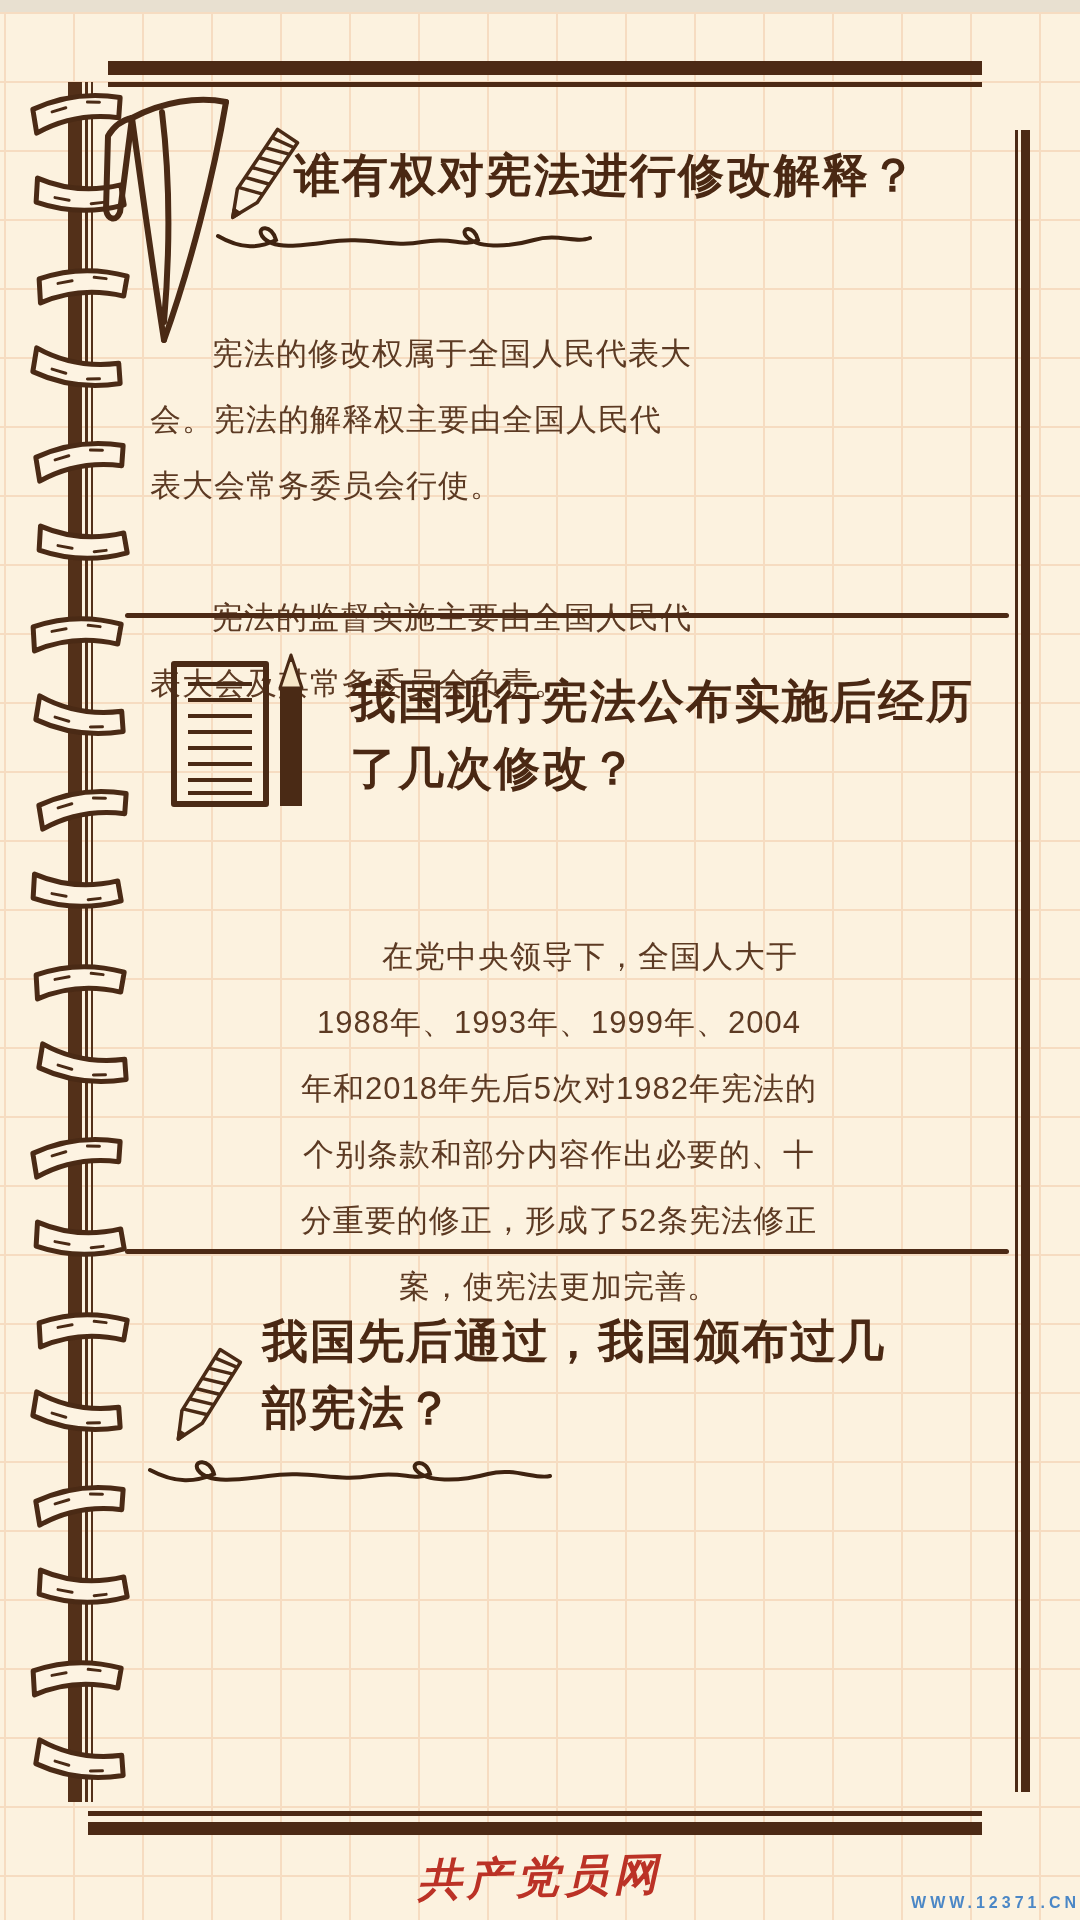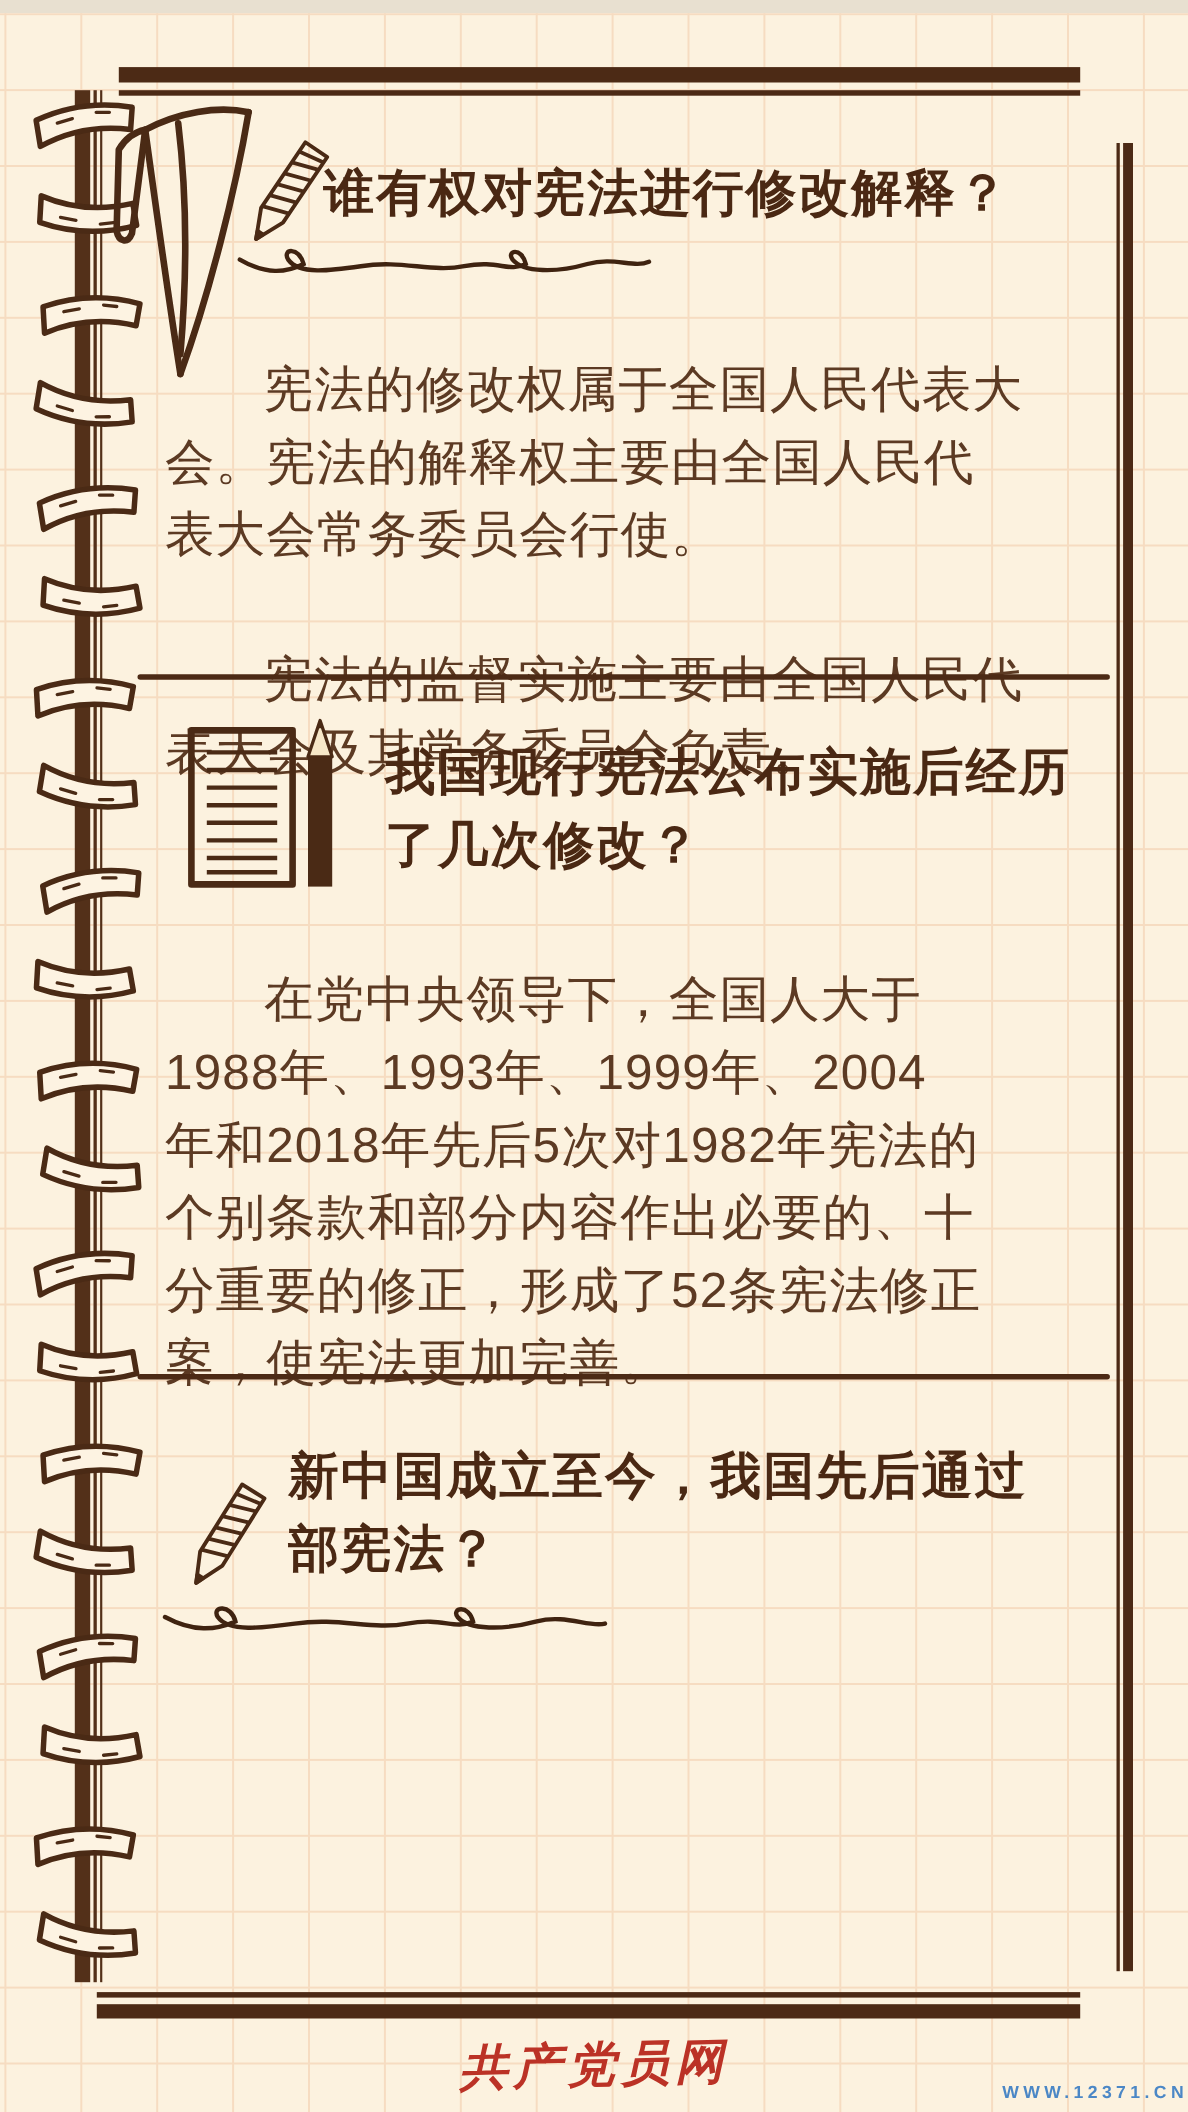--- a/index.html
+++ b/index.html
@@ -39,7 +39,7 @@
   .title-3{left:262px;top:1296px;width:710px;}
   .body-text{
     position:absolute;left:150px;width:818px;color:#5c3a23;
-    font-size:45px;line-height:66px;letter-spacing:1px;white-space:pre-line;
+    font-size:31px;line-height:66px;letter-spacing:1px;white-space:pre-line;
   }
   .body-text p{margin:0;text-indent:2em;white-space:pre-line;}
   .body-1{top:243px;}

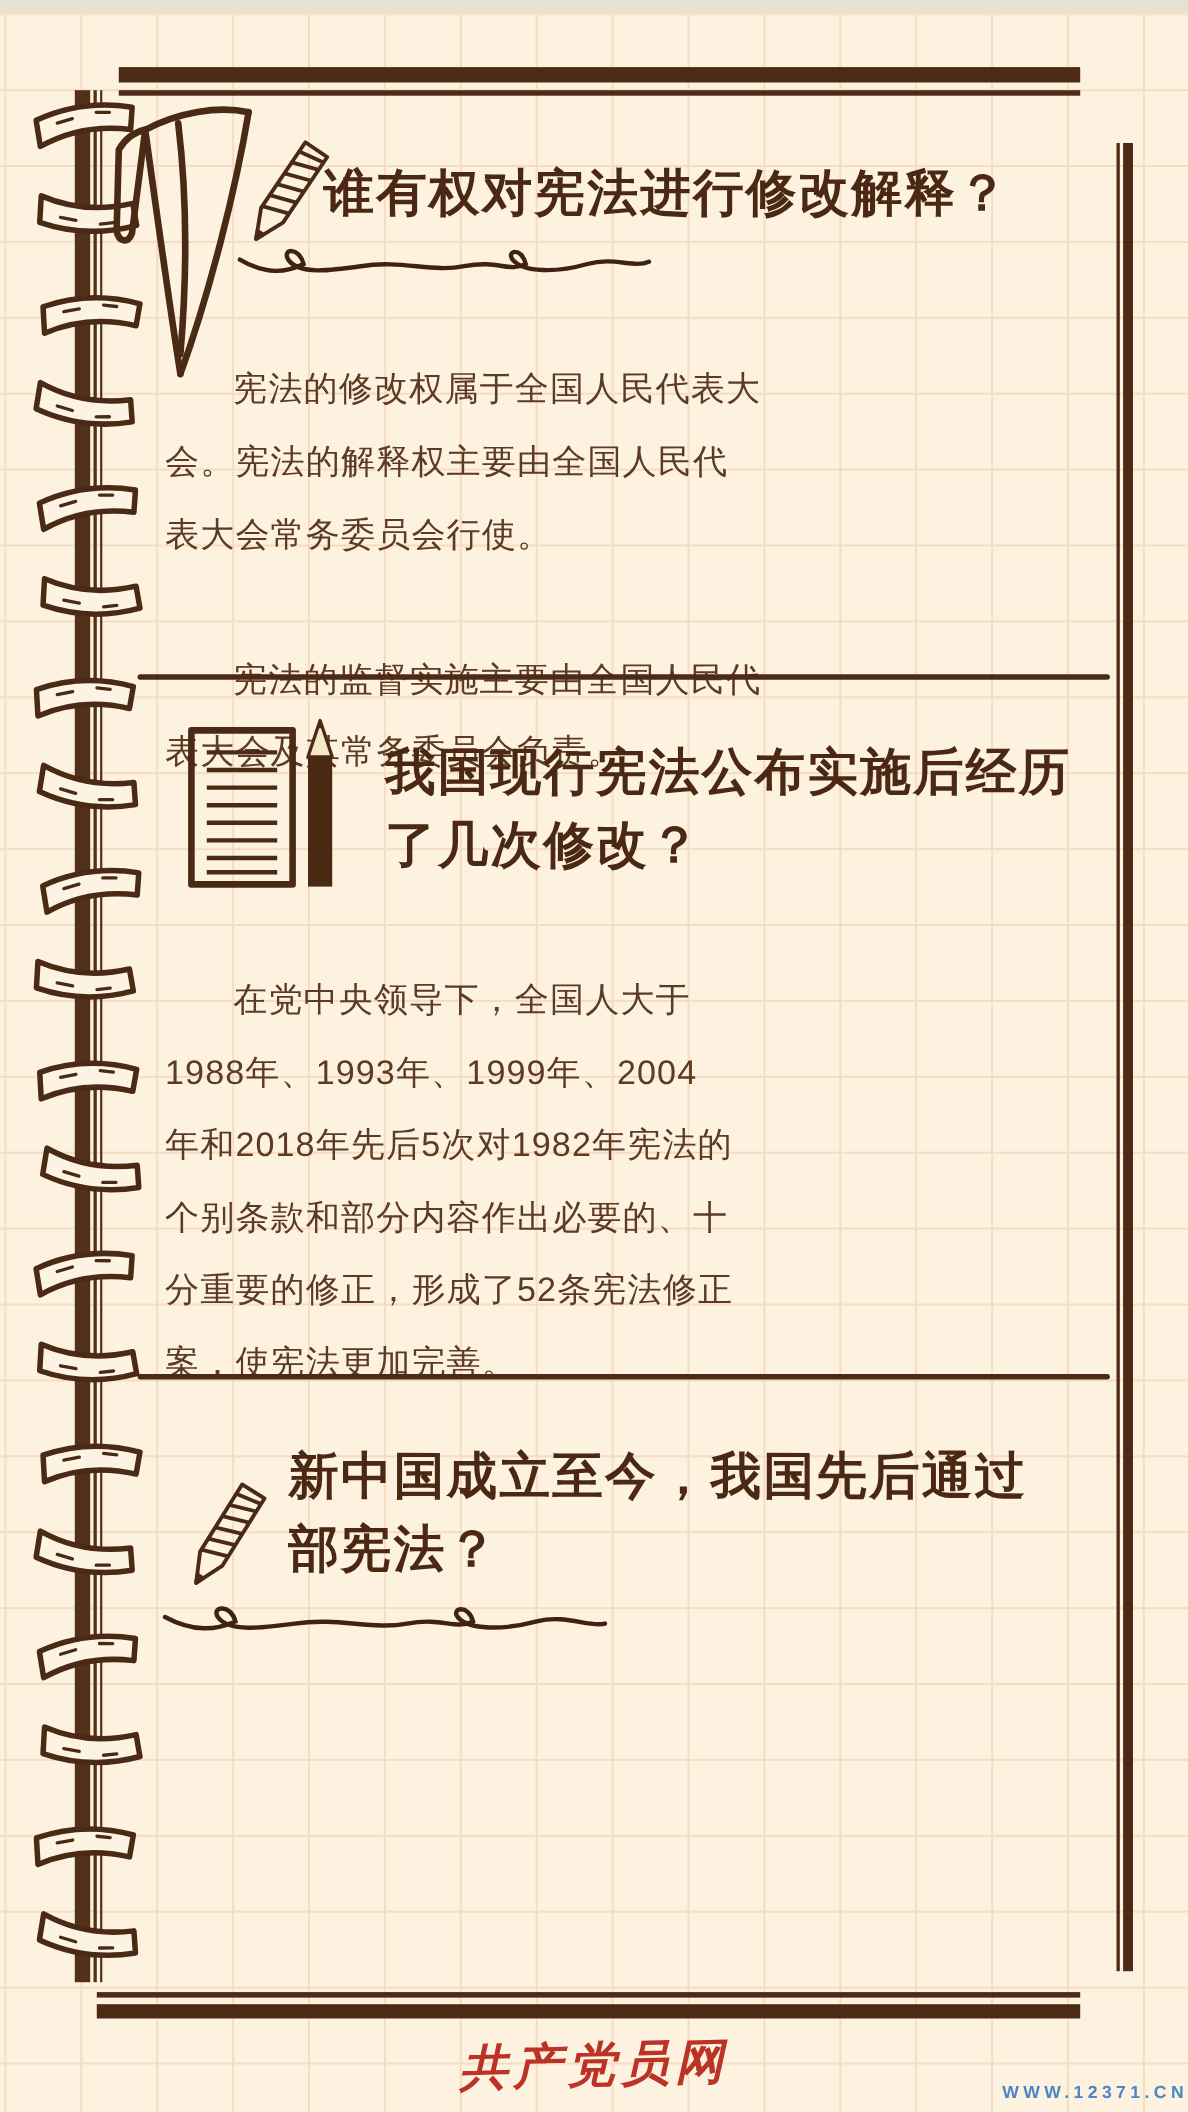--- a/index.html
+++ b/index.html
@@ -43,7 +43,7 @@
   }
   .body-text p{margin:0;text-indent:2em;white-space:pre-line;}
   .body-1{top:243px;}
-  .body-2{top:798px;}
+  .body-2{top:846px;text-align:center;}
   .body-3{top:1459px;}
   
   .logo-name{

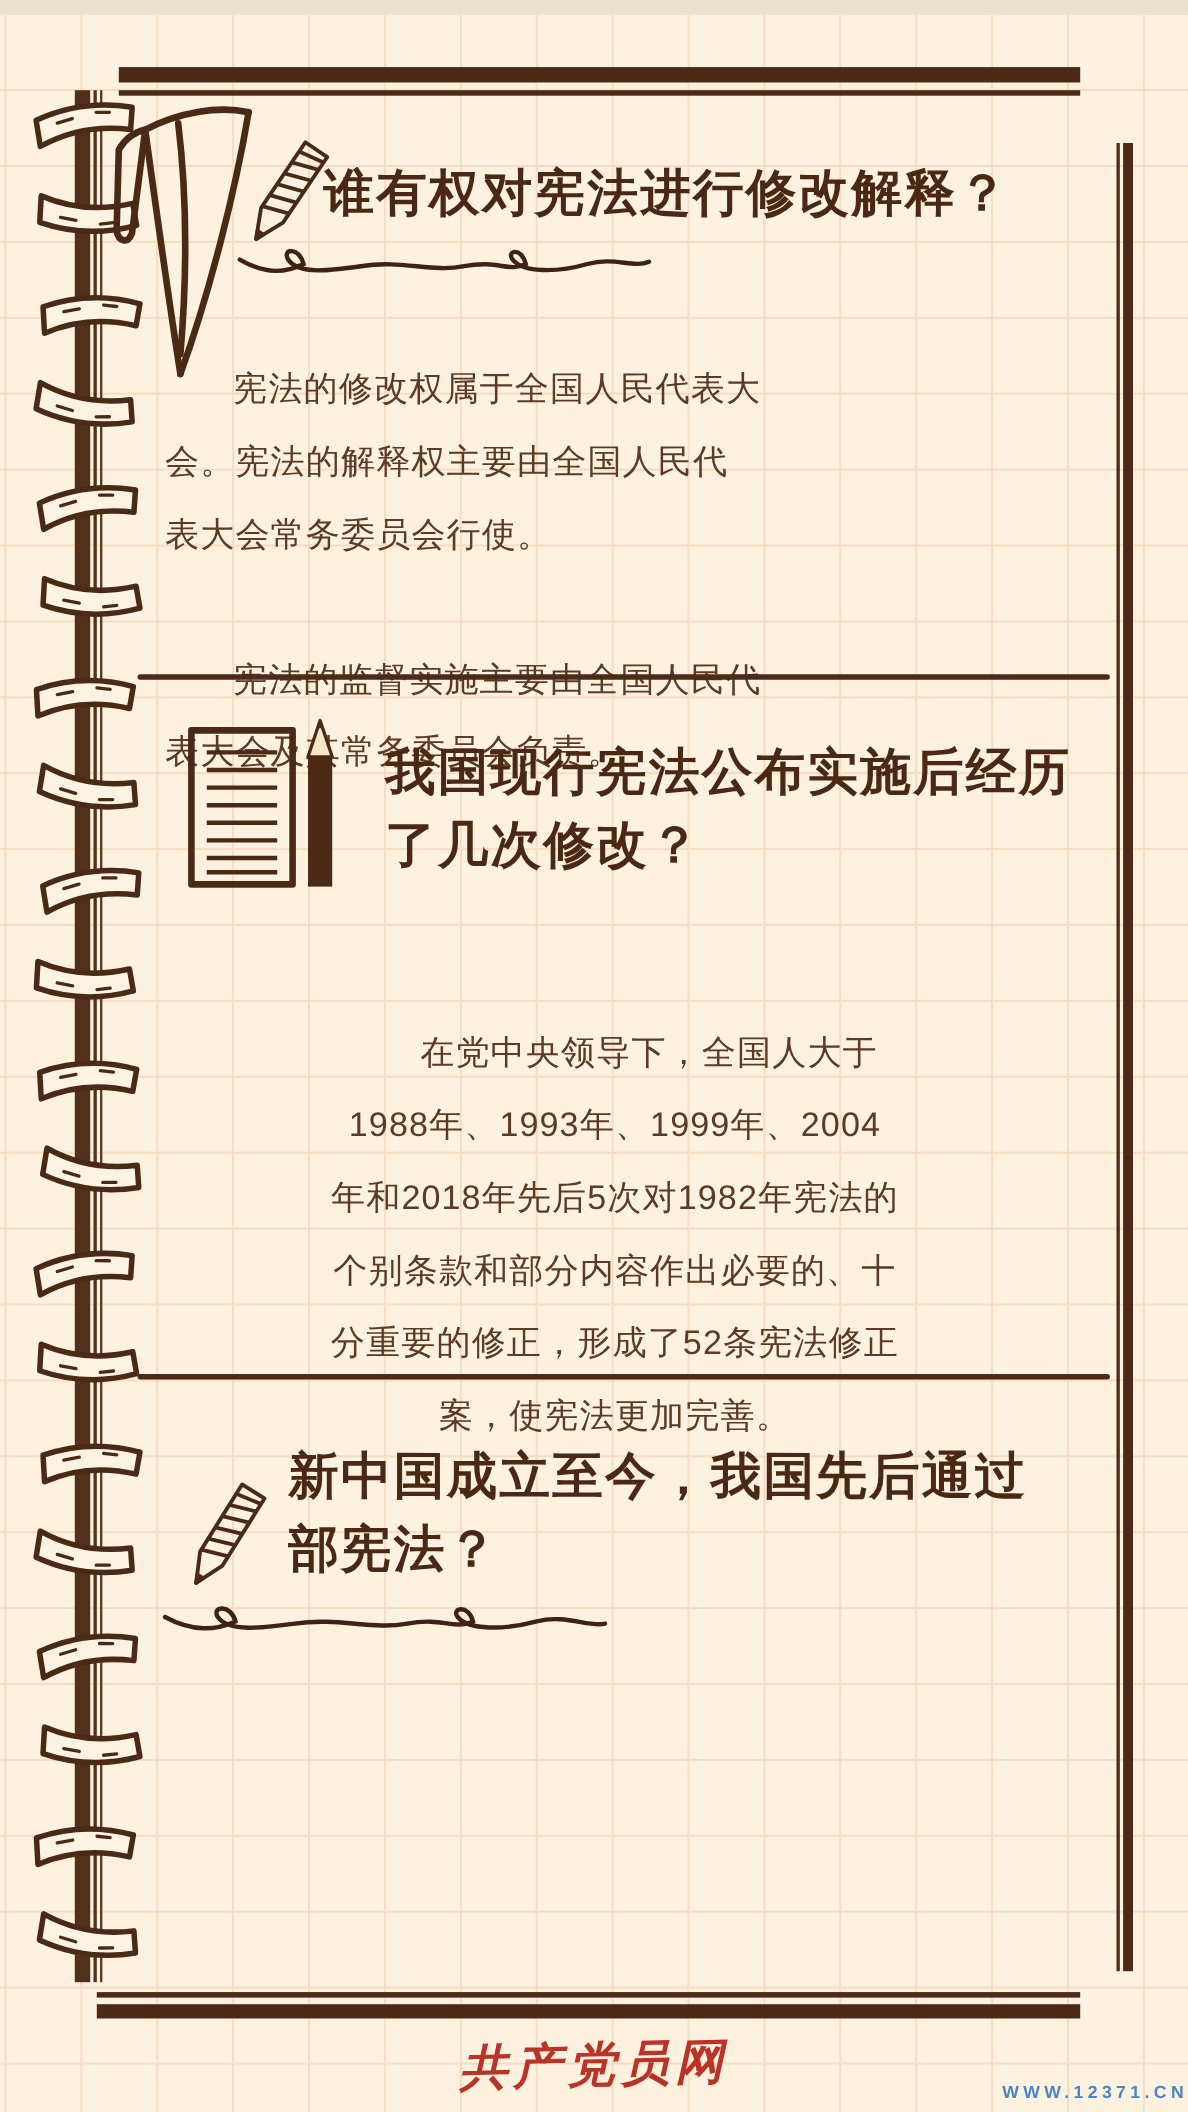--- a/index.html
+++ b/index.html
@@ -264,7 +264,7 @@
 
   <div class="divider divider-2"></div>
 
-  <div class="title title-3">新中国成立至今，我国先后通过
+  <div class="title title-3">我国先后通过，我国颁布过几
 部宪法？</div>
 
   <div class="abs" style="left:146px;top:1318px;transform:rotate(32deg);transform-origin:50% 100%;">

